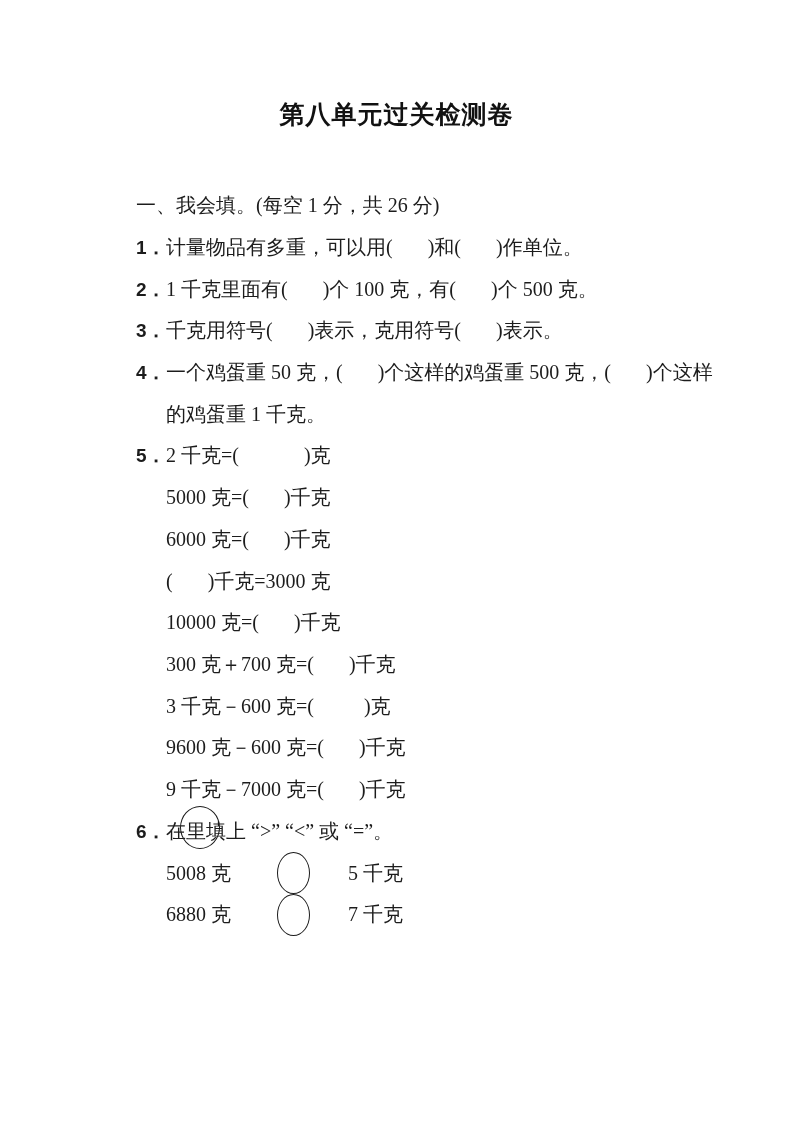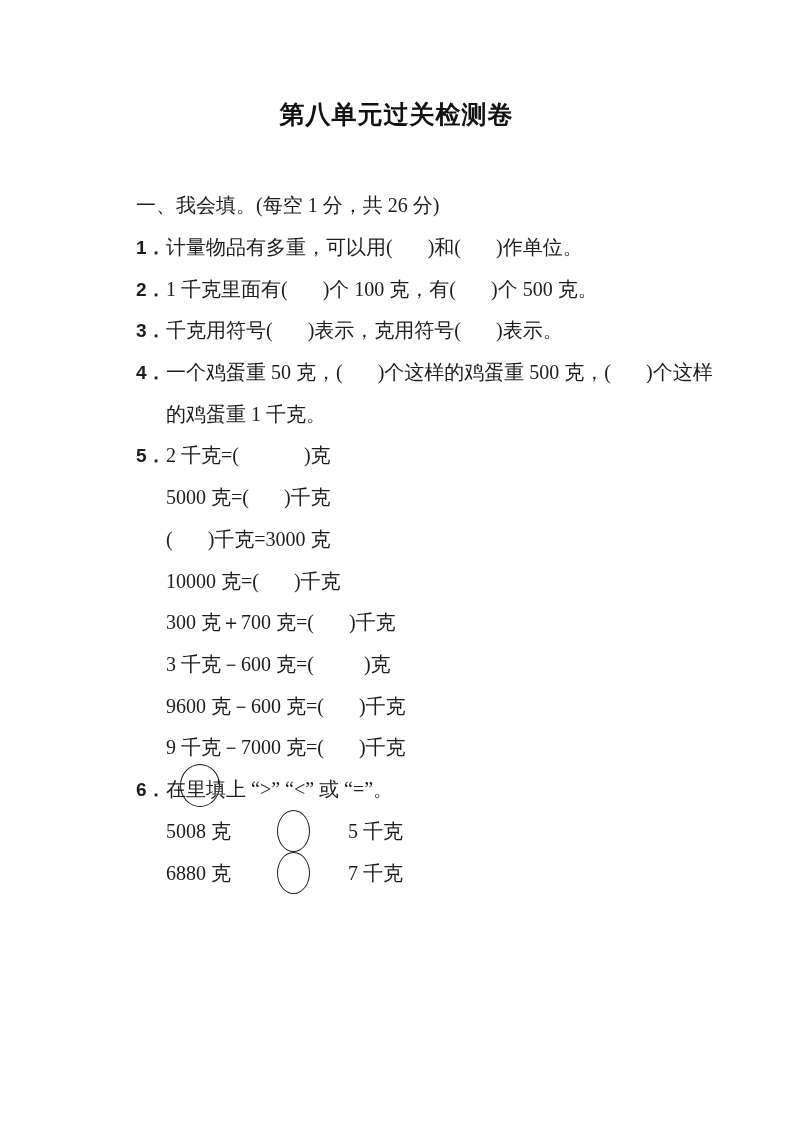--- a/index.html
+++ b/index.html
@@ -100,6 +100,7 @@
 
     <div class="line cont"><span class="txt">5000 克=(       )千克</span></div>
 
+    <div class="line cont"><span class="txt">6000 克=(       )千克</span></div>
 
     <div class="line cont"><span class="txt">(       )千克=3000 克</span></div>
 

